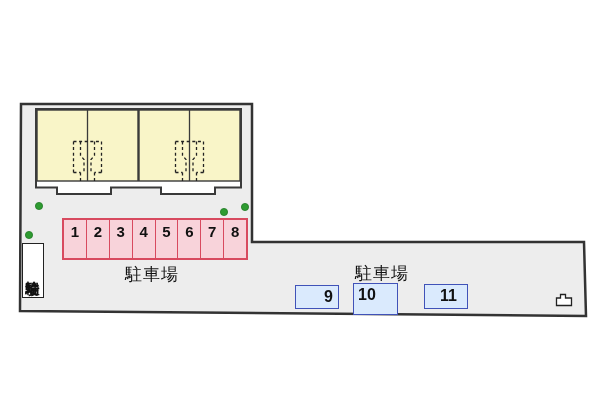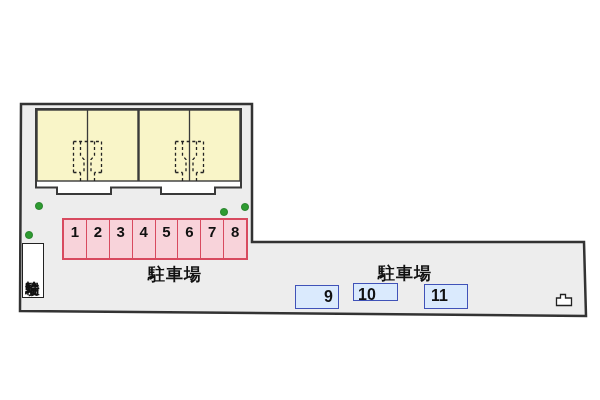--- a/index.html
+++ b/index.html
@@ -9,7 +9,7 @@
   }
   .plan-svg{position:absolute;left:0;top:0;}
   .lbl{position:absolute;color:#111;white-space:nowrap;}
-  .lbl-parking{font-size:17px;font-weight:bold;text-align:right;letter-spacing:1px;}
+  .lbl-parking{font-size:17px;font-weight:normal;text-align:center;letter-spacing:1px;}
   .bicycle-box{
     position:absolute;left:22px;top:243px;width:20px;height:53px;
     background:#fff;border:1.6px solid #222;

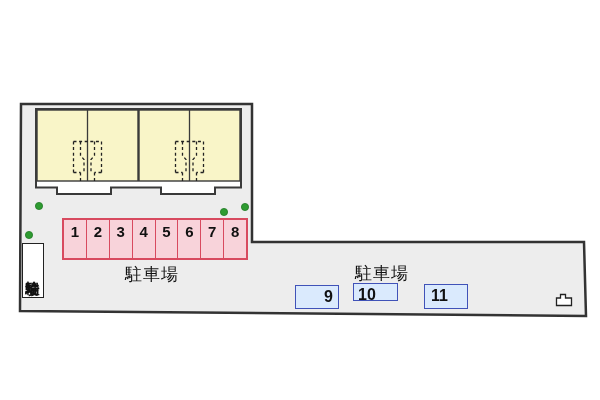--- a/index.html
+++ b/index.html
@@ -32,7 +32,7 @@
     font-size:16px;font-weight:bold;box-sizing:border-box;line-height:21px;
   }
   .blue-9{left:295px;top:285px;width:44px;height:24px;text-align:right;padding-right:5px;}
-  .blue-10{left:353px;top:283px;width:45px;height:18px;text-align:left;padding-left:4px;}
+  .blue-10{left:353px;top:283px;width:45px;height:32px;text-align:left;padding-left:4px;}
   .blue-11{left:424px;top:284px;width:44px;height:25px;text-align:right;padding-right:19px;}
   .garbage-label{left:511px;top:274px;font-size:16px;font-weight:bold;letter-spacing:0.5px;}
 </style>

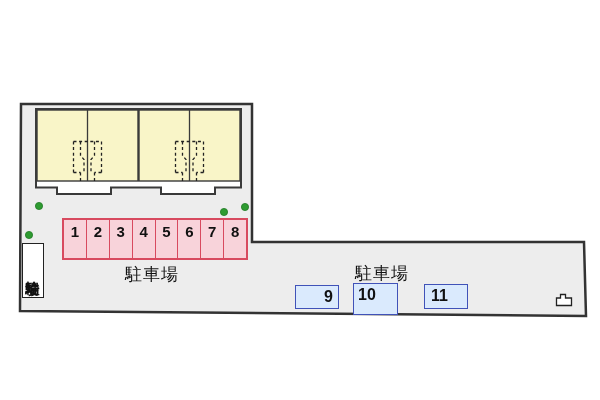--- a/index.html
+++ b/index.html
@@ -33,7 +33,7 @@
   }
   .blue-9{left:295px;top:285px;width:44px;height:24px;text-align:right;padding-right:5px;}
   .blue-10{left:353px;top:283px;width:45px;height:32px;text-align:left;padding-left:4px;}
-  .blue-11{left:424px;top:284px;width:44px;height:25px;text-align:right;padding-right:19px;}
+  .blue-11{left:424px;top:284px;width:44px;height:25px;text-align:right;padding-right:10px;}
   .garbage-label{left:511px;top:274px;font-size:16px;font-weight:bold;letter-spacing:0.5px;}
 </style>
 </head>

